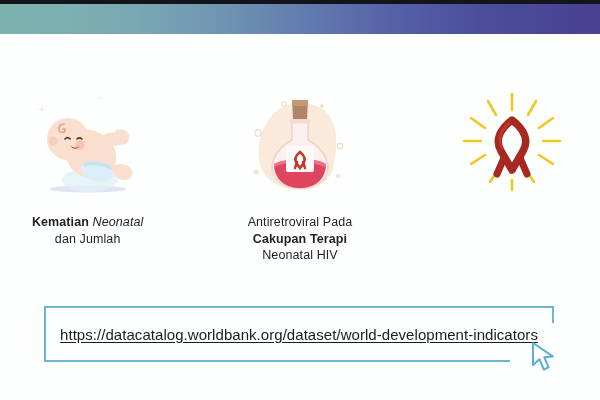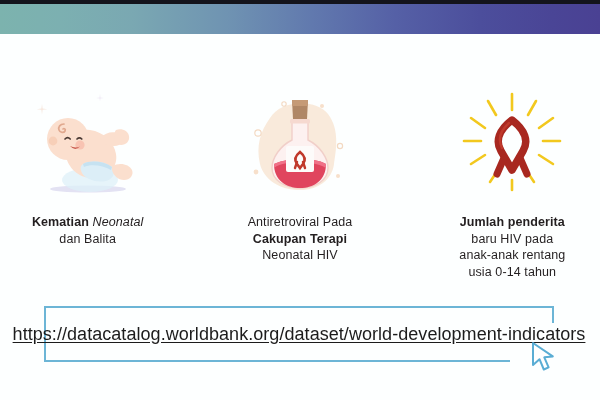--- a/index.html
+++ b/index.html
@@ -238,12 +238,6 @@
           <path d="M57 35 C48 43 46 52 50 60" fill="none" stroke="#c0392b" stroke-width="2.4" stroke-linecap="round"></path>
         </svg>
       </div>
-      <div class="col-caption">
-        <span class="cap-line b">Jumlah penderita</span>
-        <span class="cap-line">baru HIV pada</span>
-        <span class="cap-line">anak-anak rentang</span>
-        <span class="cap-line">usia 0-14 tahun</span>
-      </div>
     </div>
 
   </div>

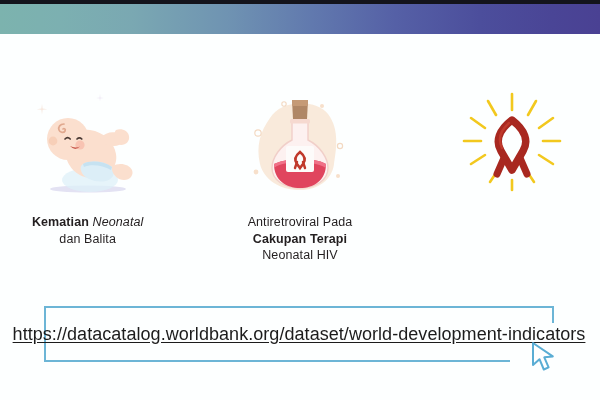--- a/index.html
+++ b/index.html
@@ -171,7 +171,7 @@
           <span class="b">Kematian </span>
           <span class="it">Neonatal</span>
         </span>
-        <span class="cap-line">dan Balita</span>
+        <span class="cap-line">dan Jumlah</span>
       </div>
     </div>
 

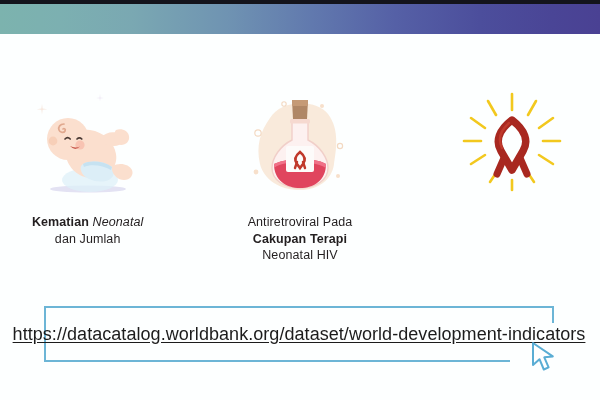--- a/index.html
+++ b/index.html
@@ -109,7 +109,7 @@
   }
   .url-text a {
     color: #1c1c1c;
-    font-size: 18px;
+    font-size: 15px;
     text-underline-offset: 2px;
     letter-spacing: 0.05px;
     white-space: nowrap;

